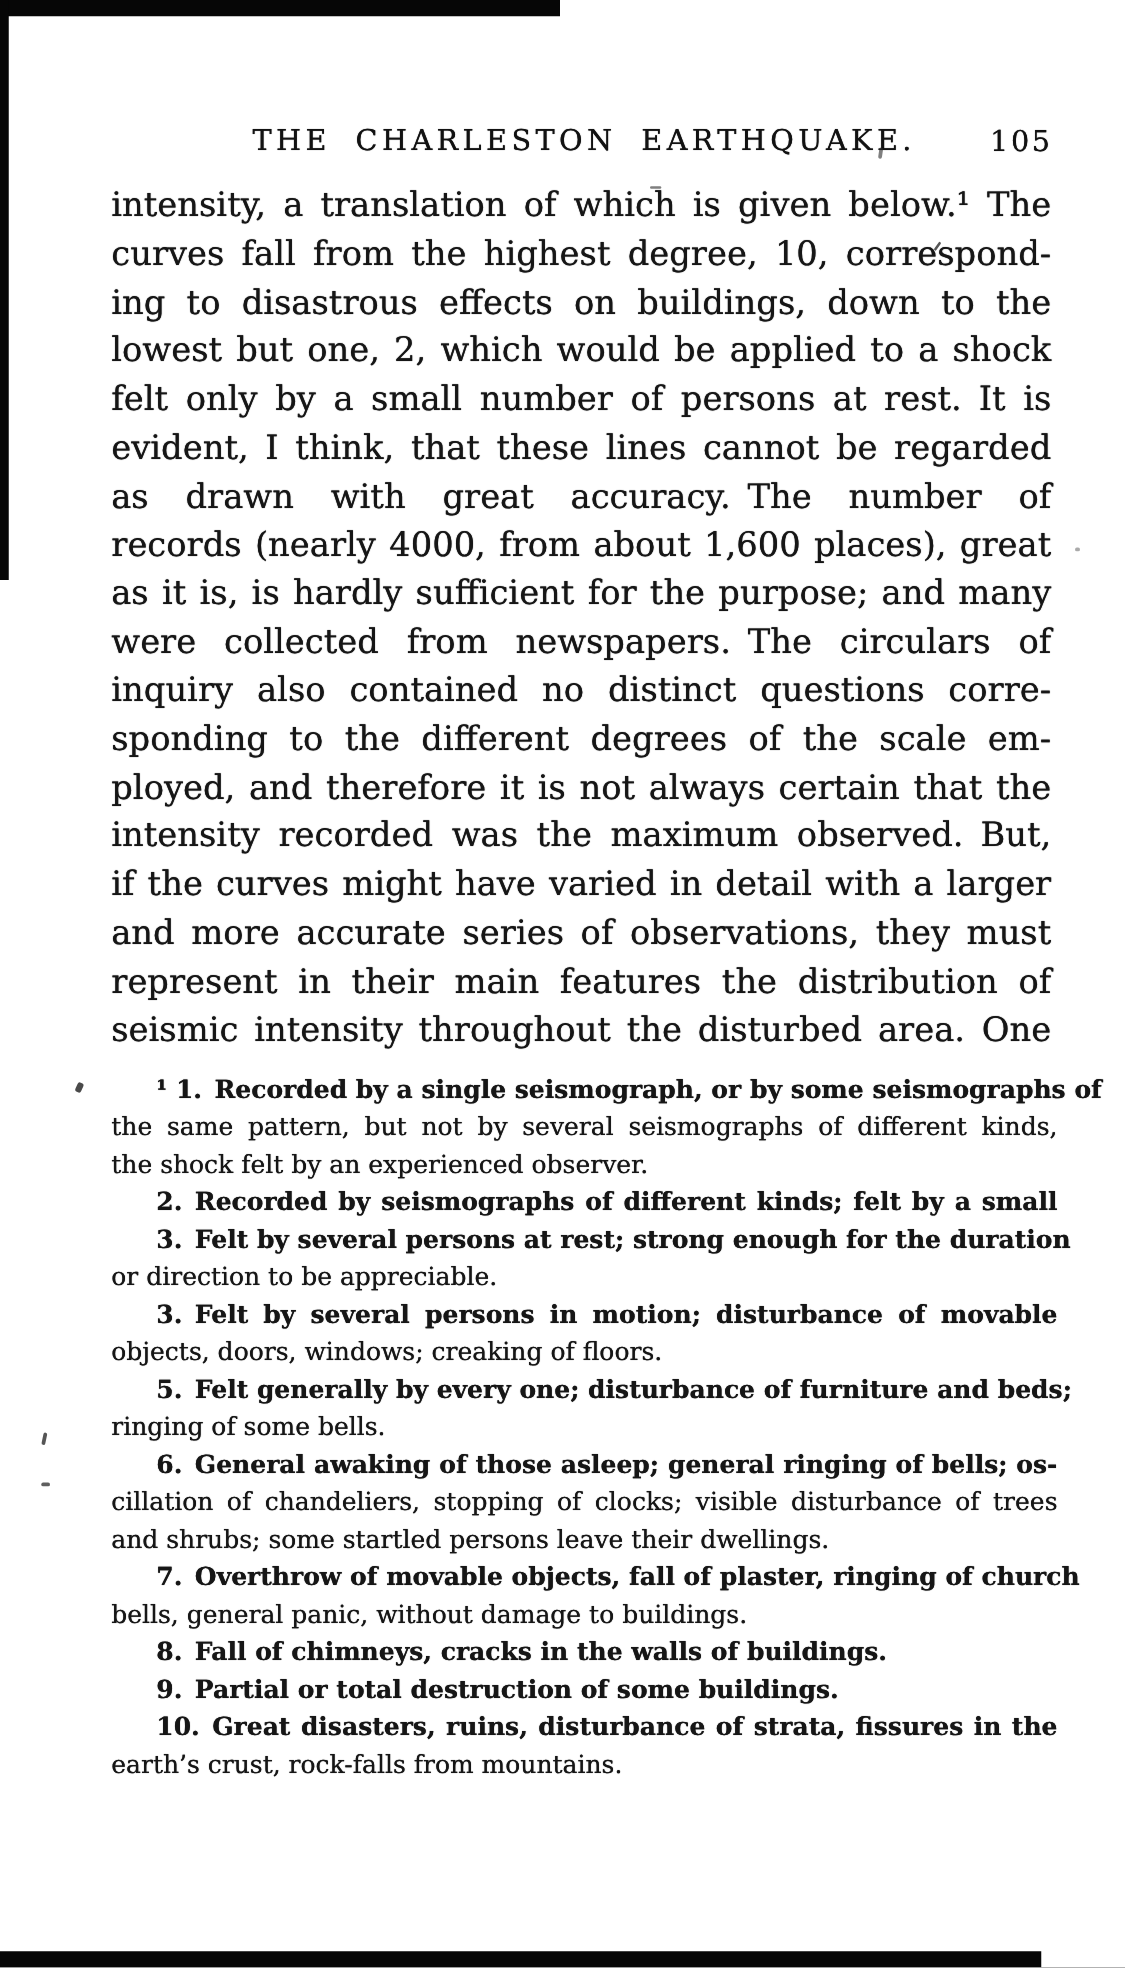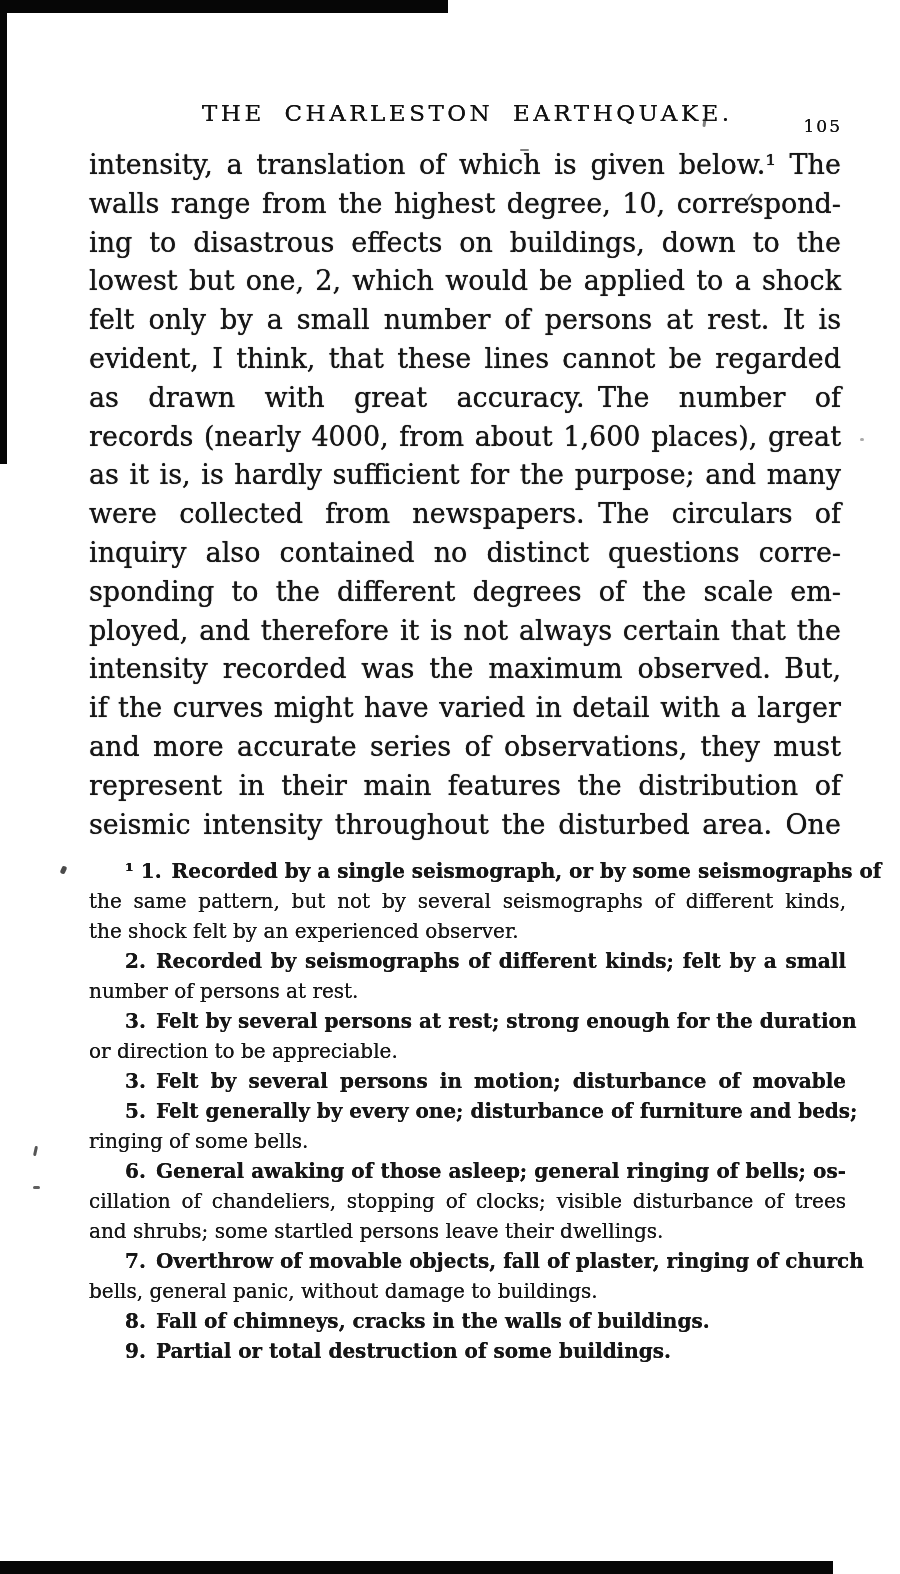--- a/index.html
+++ b/index.html
@@ -27,8 +27,8 @@
     white-space: nowrap;
   }
   .page-number {
-    position: absolute; right: 58px; top: 16px;
-    font-size: 17px; letter-spacing: 2px;
+    position: absolute; right: 58px; top: 1px;
+    font-size: 23px; letter-spacing: 2px;
     color: #121212; text-shadow: 0 0 0.6px #121212;
   }
 

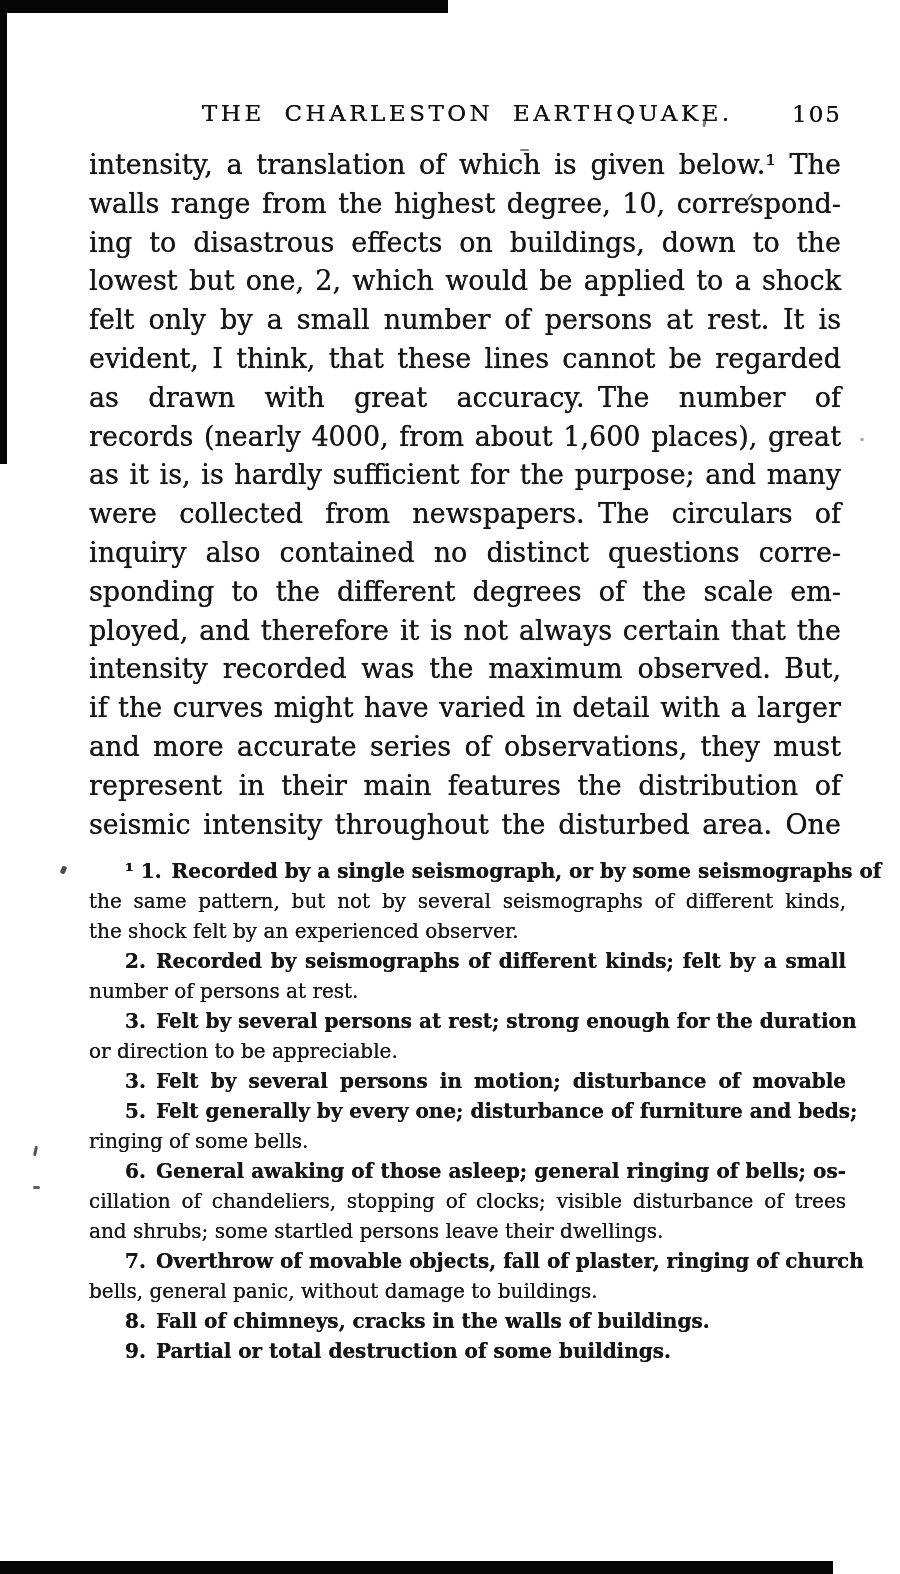--- a/index.html
+++ b/index.html
@@ -85,7 +85,7 @@
 
   <div class="body-text" id="body-text">
       <div class="bline">intensity, a translation of which is given below.¹ The</div>
-      <div class="bline">walls range from the highest degree, 10, correspond-</div>
+      <div class="bline">curves fall from the highest degree, 10, correspond-</div>
       <div class="bline">ing to disastrous effects on buildings, down to the</div>
       <div class="bline">lowest but one, 2, which would be applied to a shock</div>
       <div class="bline">felt only by a small number of persons at rest. It is</div>

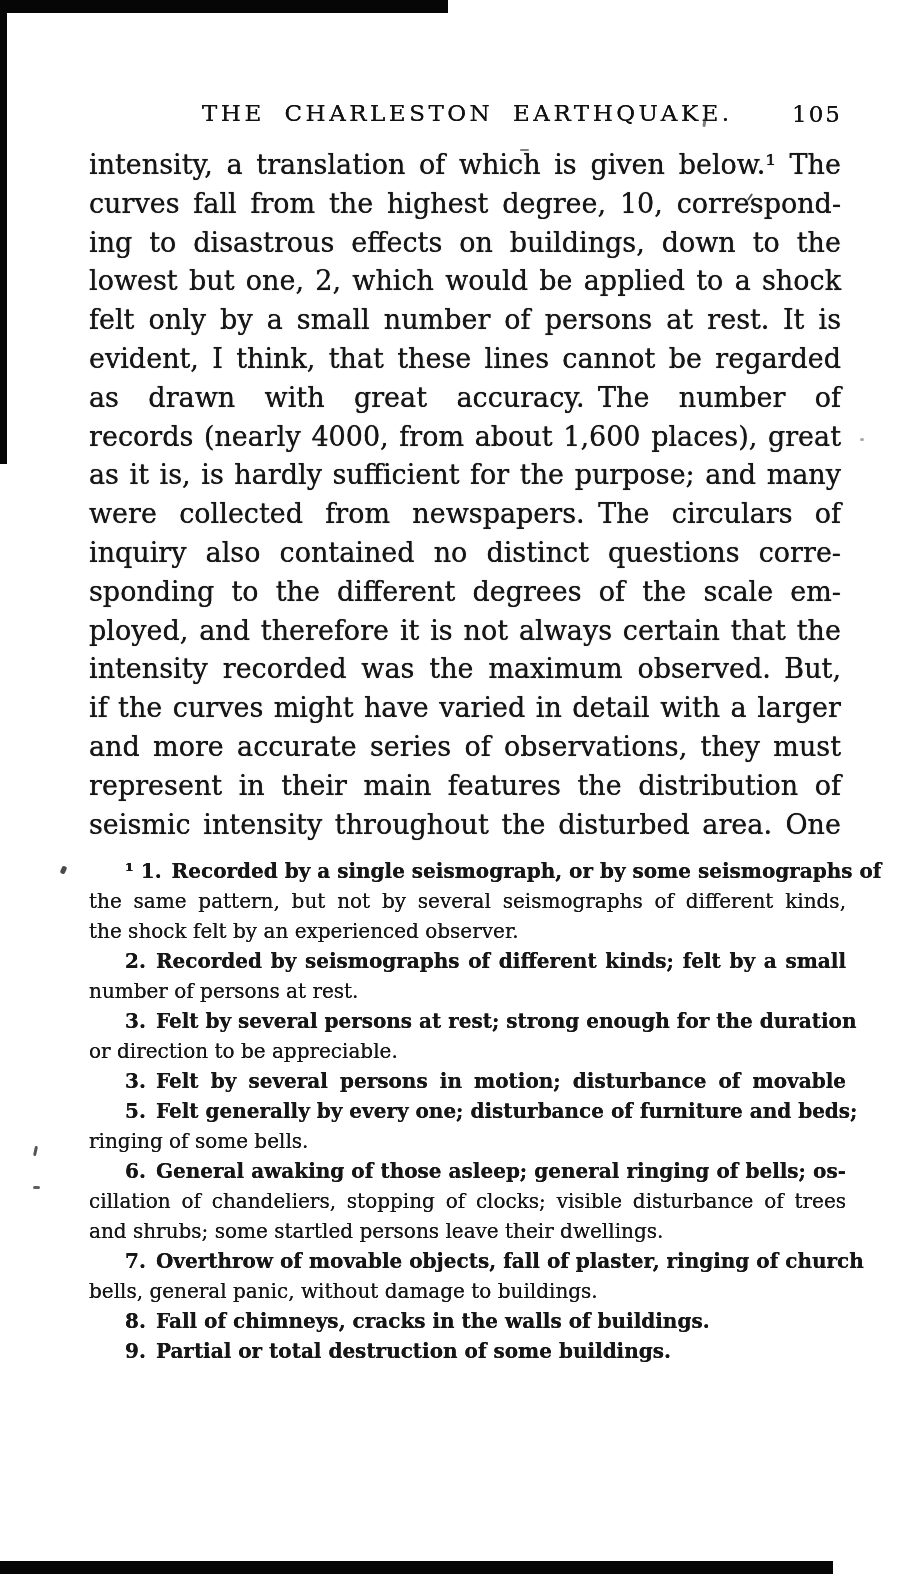--- a/index.html
+++ b/index.html
@@ -112,7 +112,6 @@
       </div>
       <div class="fn-item">
         <div class="fn-line first">2. Recorded by seismographs of different kinds; felt by a small</div>
-        <div class="fn-line last">number of persons at rest.</div>
       </div>
       <div class="fn-item">
         <div class="fn-line first">3. Felt by several persons at rest; strong enough for the duration</div>

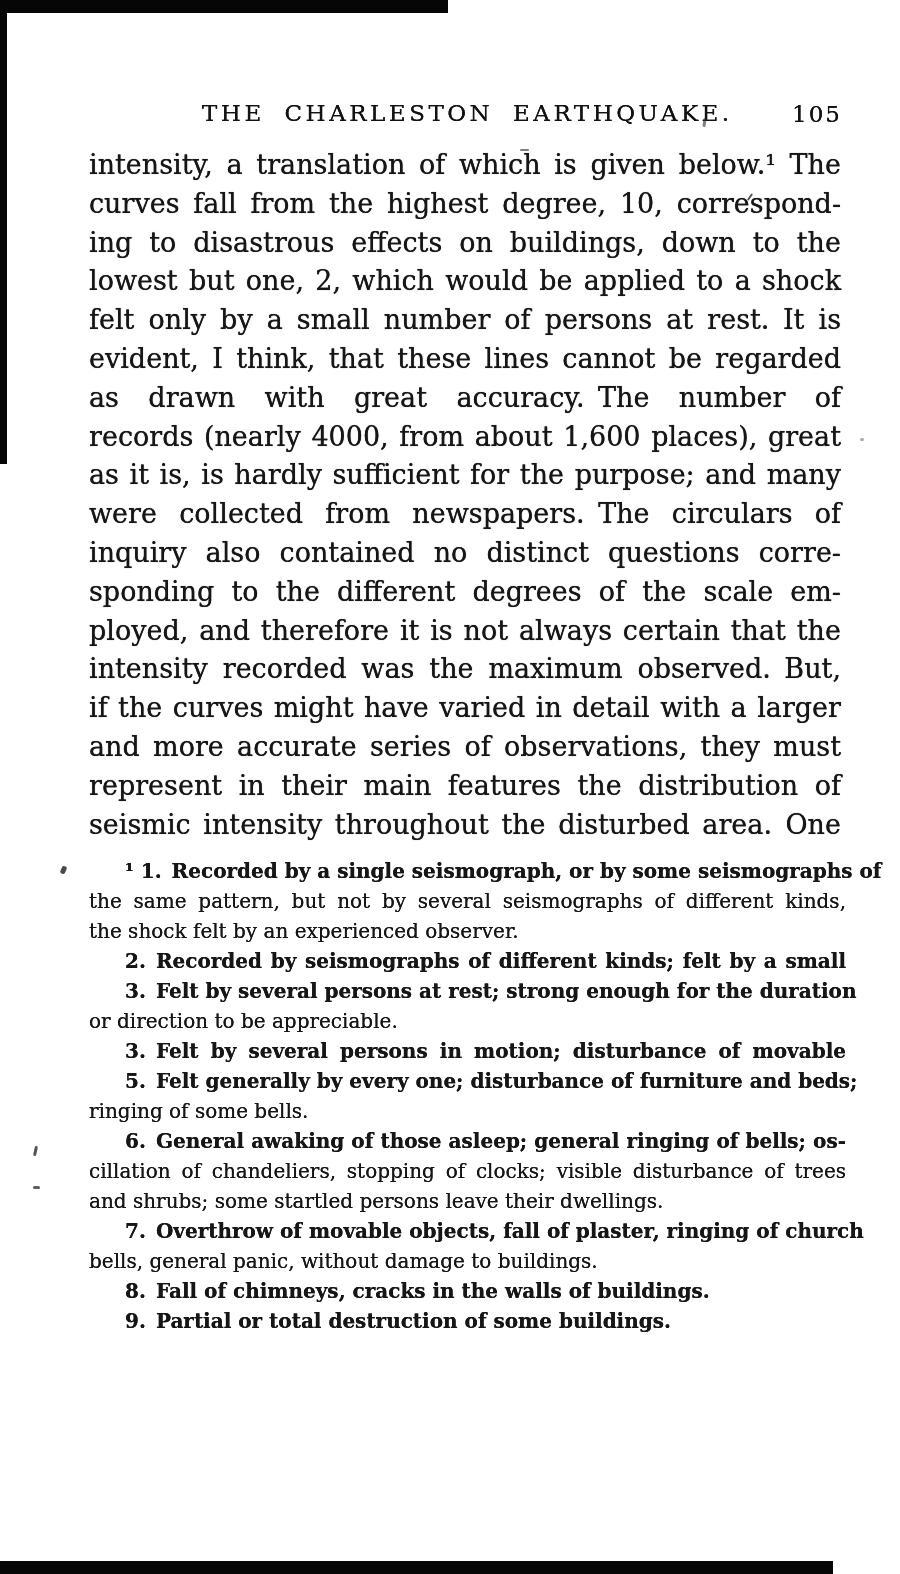--- a/index.html
+++ b/index.html
@@ -119,6 +119,7 @@
       </div>
       <div class="fn-item">
         <div class="fn-line first">3. Felt by several persons in motion; disturbance of movable</div>
+        <div class="fn-line last">objects, doors, windows; creaking of floors.</div>
       </div>
       <div class="fn-item">
         <div class="fn-line first">5. Felt generally by every one; disturbance of furniture and beds;</div>

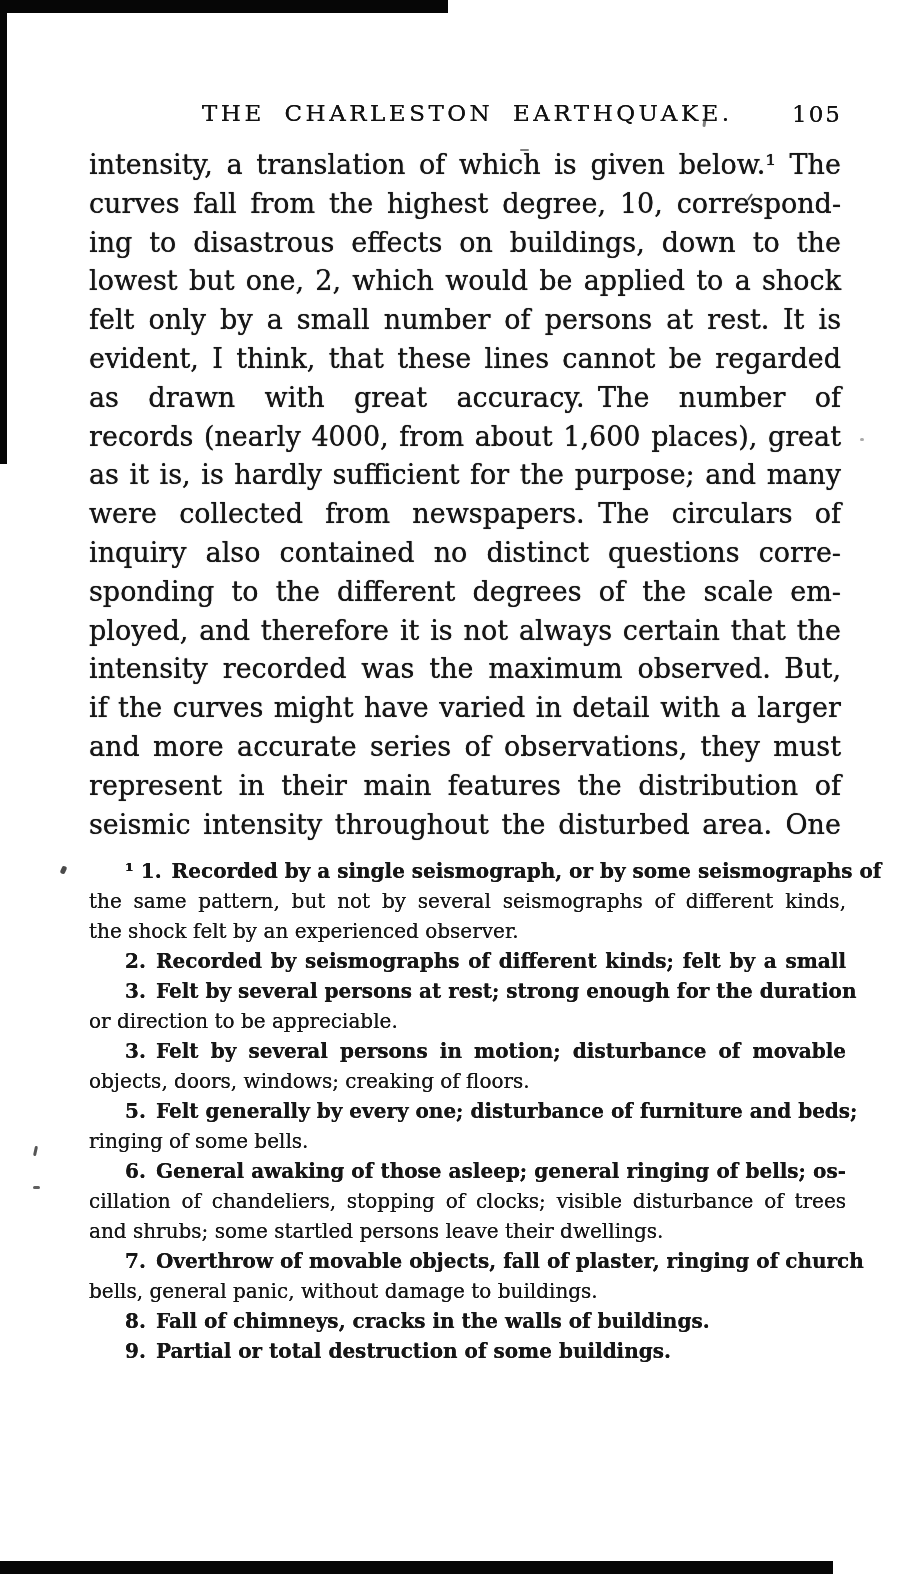--- a/index.html
+++ b/index.html
@@ -140,6 +140,10 @@
       <div class="fn-item">
         <div class="fn-line first last">9. Partial or total destruction of some buildings.</div>
       </div>
+      <div class="fn-item">
+        <div class="fn-line first">10. Great disasters, ruins, disturbance of strata, fissures in the</div>
+        <div class="fn-line last">earth’s crust, rock-falls from mountains.</div>
+      </div>
     </div>
 
   <span class="ink fn-asterisk"></span>

